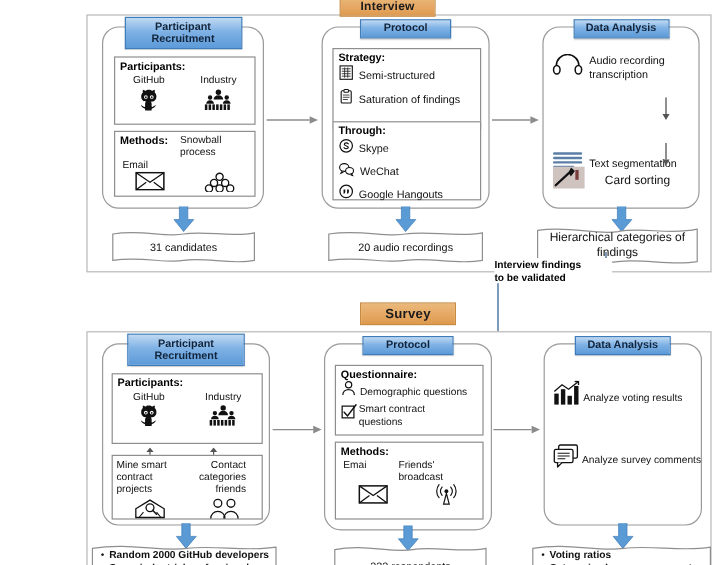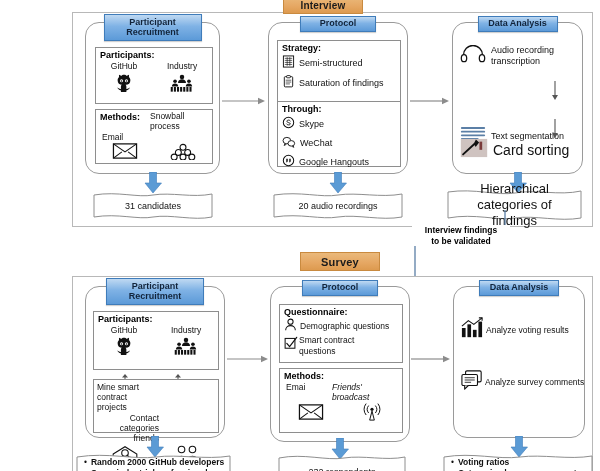--- a/index.html
+++ b/index.html
@@ -357,7 +357,7 @@
           <rect x="21" y="4" width="3" height="9" fill="#7a3b3b"></rect>
         </svg>
       </span>
-      <span class="txt" style="font-size:14px; margin-left:5px;">Card sorting</span>
+      <span class="txt" style="font-size:10px; margin-left:16px;">Card sorting</span>
     </div>
   </div>
 

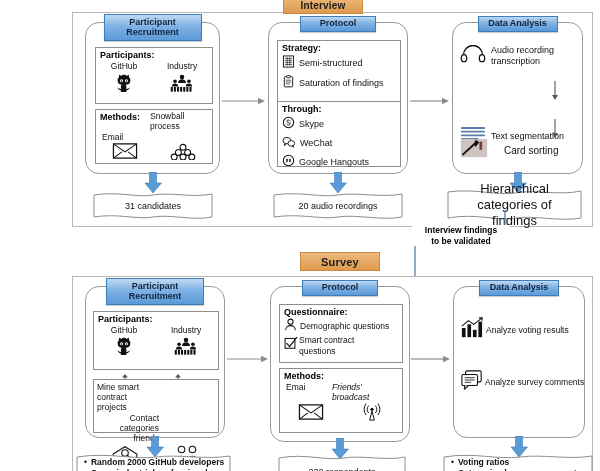--- a/index.html
+++ b/index.html
@@ -371,7 +371,7 @@
     <svg viewBox="0 0 135 34" preserveAspectRatio="none">
       <path d="M1,4 C28,0 50,8 68,5 C88,1 112,8 134,3 L134,30 C112,34 88,27 68,30 C50,33 28,25 1,30 Z" fill="#fff" stroke="#8e8e8e" stroke-width="1"></path>
     </svg>
-    <div class="doc-body" style="font-size:13px; line-height:1.25; flex-direction:column;">
+    <div class="doc-body" style="font-size:10px; line-height:1.25; flex-direction:column;">
       <span>Hierarchical categories of</span>
       <span>findings</span>
     </div>

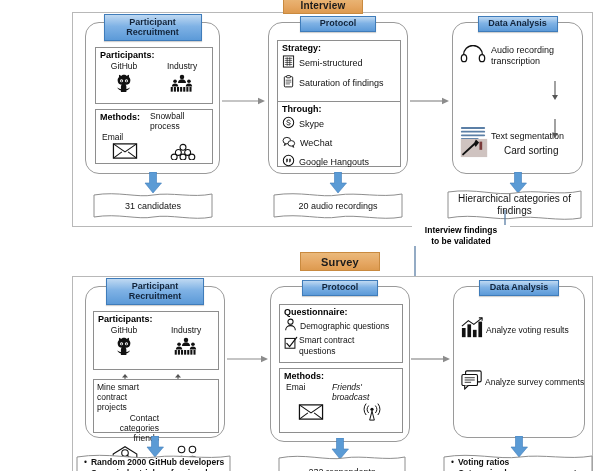--- a/index.html
+++ b/index.html
@@ -383,7 +383,7 @@
       <path d="M145,101.8 L152,105 L145,108.2z" fill="#5b7fa6"></path>
     </svg>
   </div>
-  <div class="valid-label" style="left:412px; top:225px; width:98px; font-size:8.5px;text-align:center;">
+  <div class="valid-label" style="left:412px; top:215px; width:98px; font-size:8.5px;">
     <span>Interview findings</span><br>
     <span>to be validated</span>
   </div>

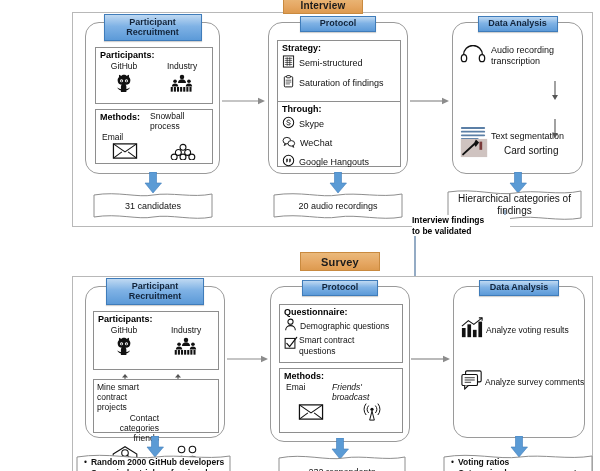--- a/index.html
+++ b/index.html
@@ -448,7 +448,7 @@
     </div>
 
     <div class="panel" style="left:7px; top:92px; width:126px; height:54px;">
-      <div class="row" style="font-size:8.5px; line-height:1.2; margin:2px 13px 0 3px; align-items:flex-start;flex-direction:column;">
+      <div class="row" style="font-size:8.5px; line-height:1.2; margin:2px 13px 0 3px; align-items:flex-start;">
         <span style="width:57px;">
           <span>Mine smart</span>
           <span>contract projects</span>

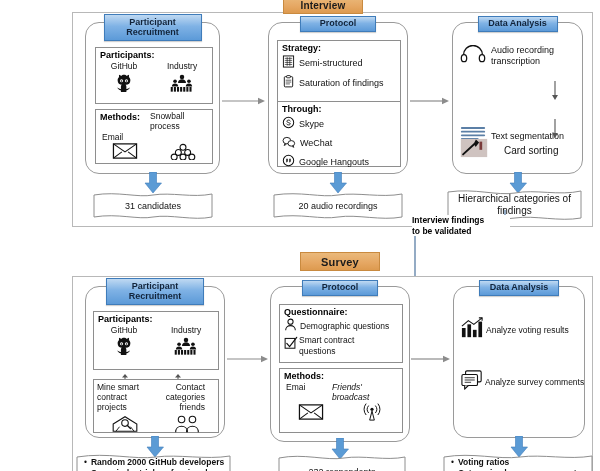--- a/index.html
+++ b/index.html
@@ -544,7 +544,7 @@
       </div>
       <div class="row" style="font-size:8.5px; margin:1px 0 0 6px; align-items:flex-start; line-height:1.2;">
         <span style="width:46px;">Emai</span>
-        <span style="width:56px;font-style:italic;">
+        <span style="width:56px;">
           <span>Friends'</span><br>
           <span>broadcast</span>
         </span>

